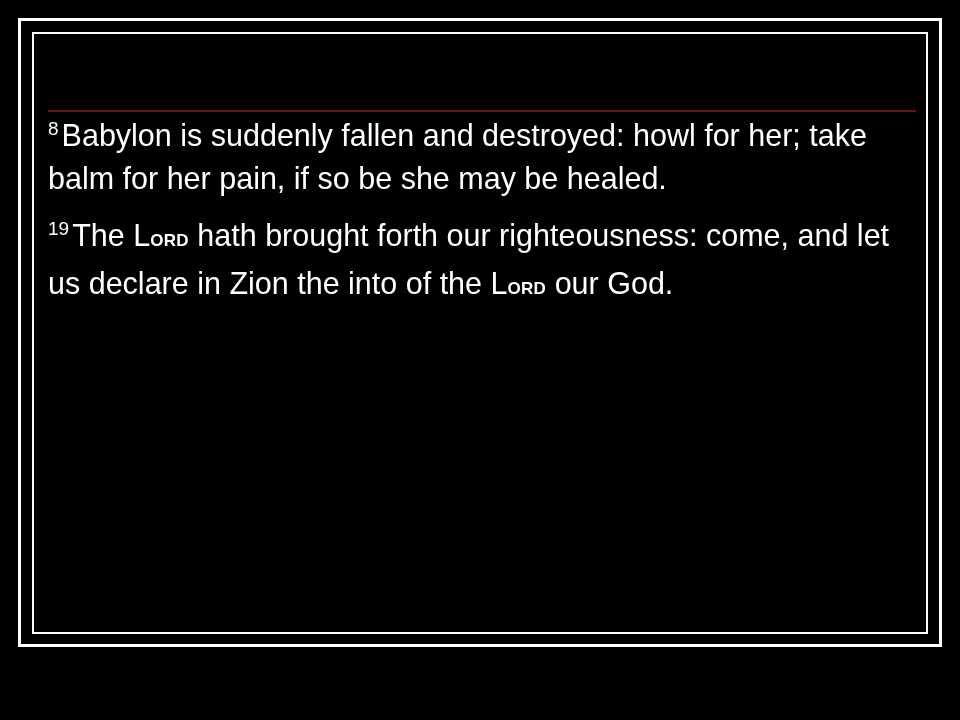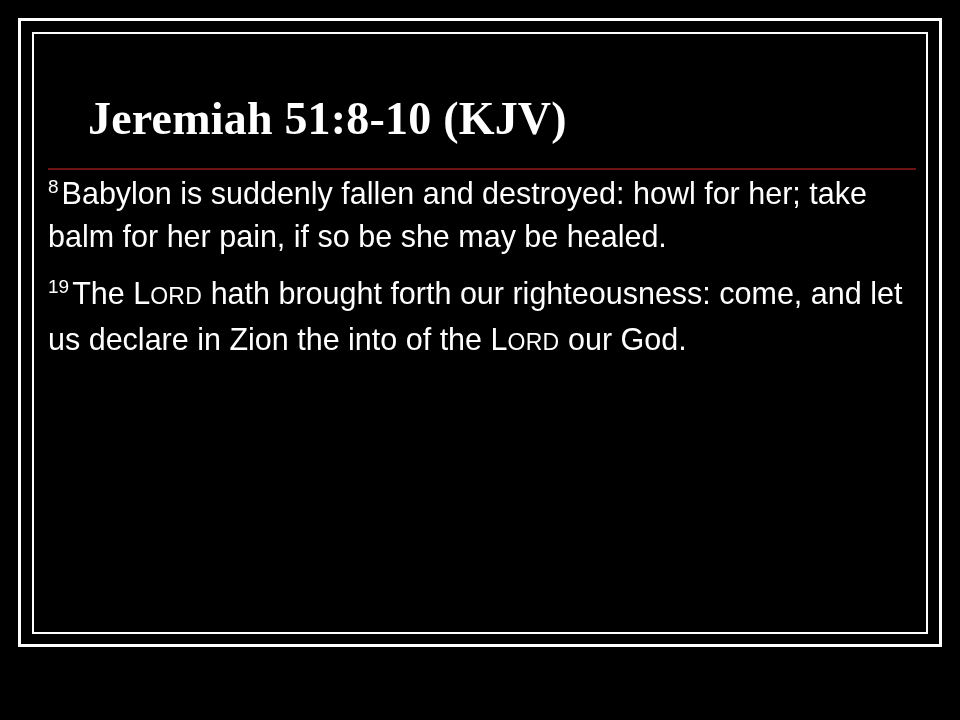--- a/index.html
+++ b/index.html
@@ -103,7 +103,6 @@
 
   <div class="content">
 
-    <h1 class="slide-title">Jeremiah 51:8-10 (KJV)</h1>
 
     <div class="title-rule"></div>
 

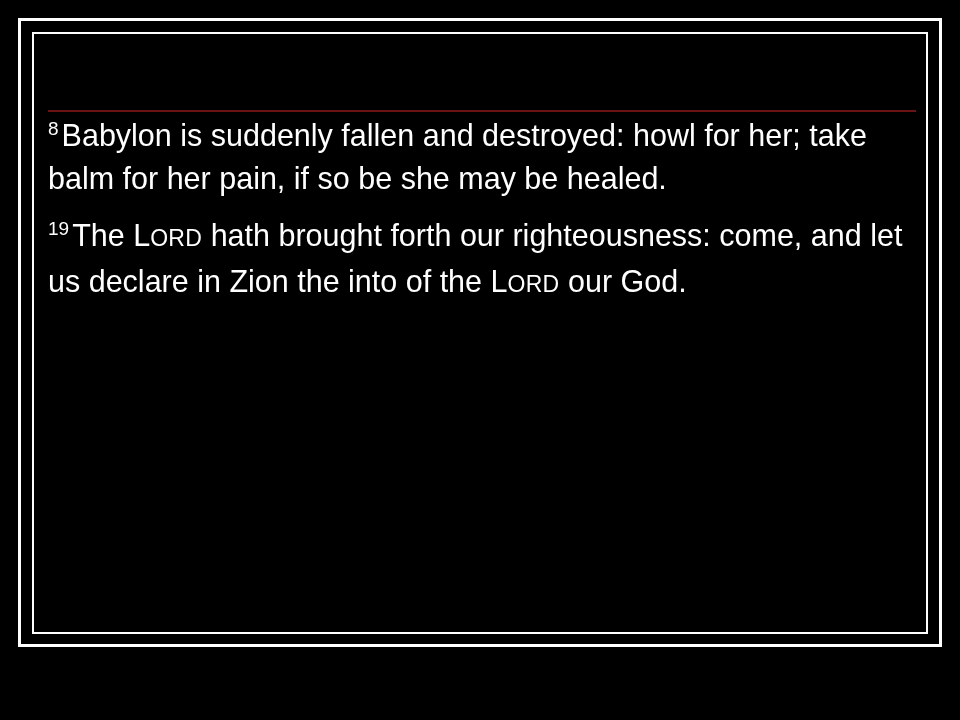--- a/index.html
+++ b/index.html
@@ -89,8 +89,9 @@
     font-size: 30.5px;
   }
   .smallcaps-rest {
-    font-size: 23px;
+    font-size: 17px;
     letter-spacing: 0.3px;
+    font-weight: bold;
   }
 </style>
 </head>

